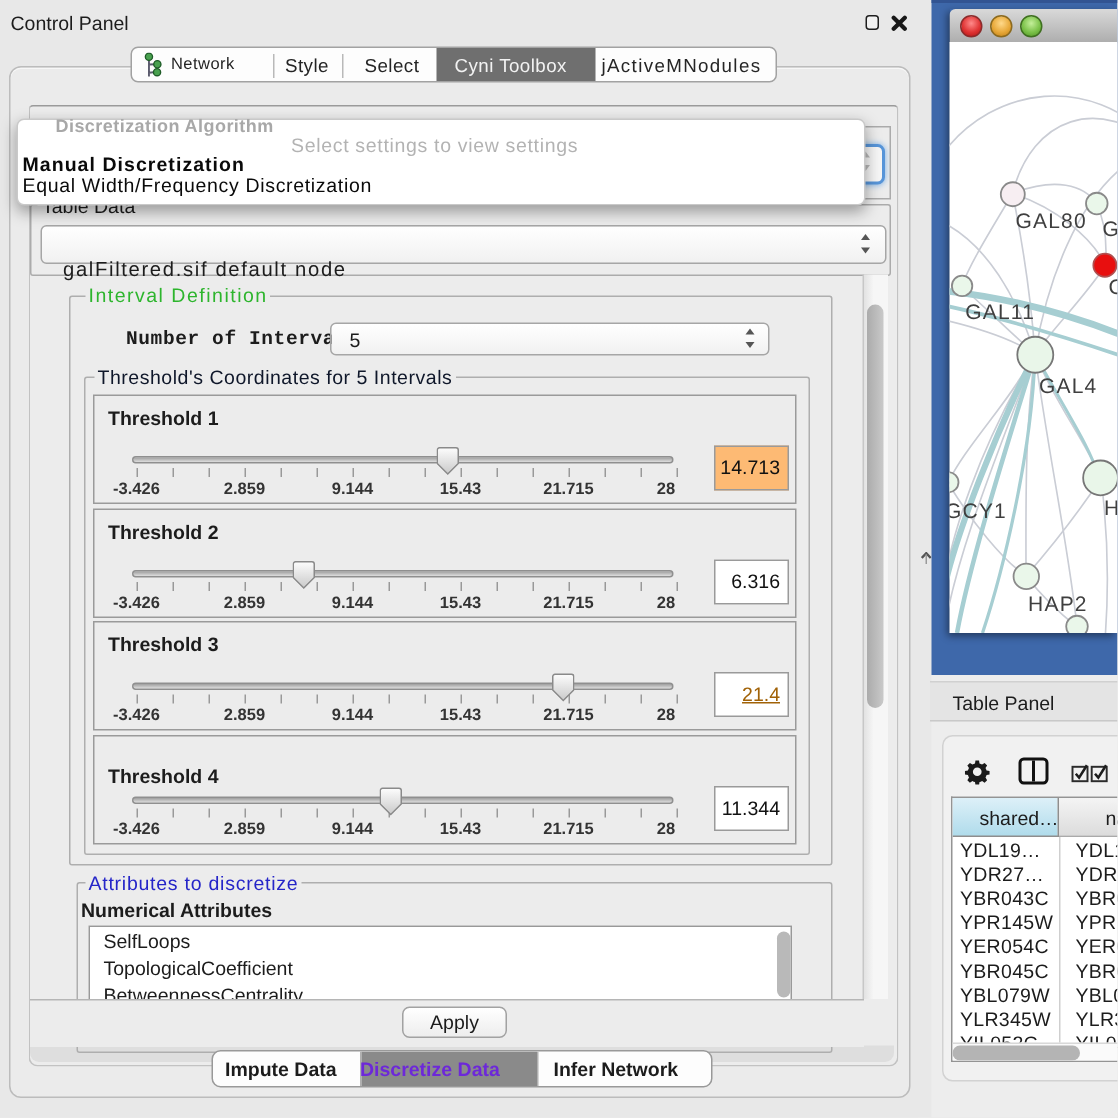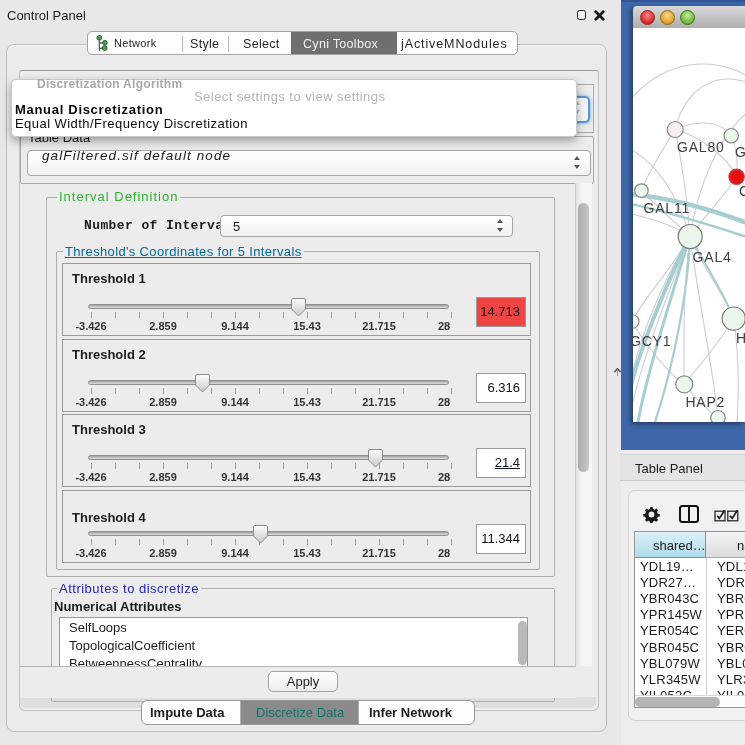--- a/index.html
+++ b/index.html
@@ -55,7 +55,7 @@
 <div class="abs t13" style="left:25px;top:130px;background:#ececec;padding:0 3px;">Table Data</div>
 
 <div class="abs" style="left:27px;top:150px;width:564px;height:26px;background:linear-gradient(#ffffff,#f1f1f1);border:1px solid #a6a6a6;border-radius:4px;box-sizing:border-box;"></div>
-<div class="abs" style="left:42px;top:148px;font-size:13.5px;color:#1c1c1c;letter-spacing:1.1px;font-style:italic;">galFiltered.sif default node</div>
+<div class="abs" style="left:42px;top:172px;font-size:13.5px;color:#1c1c1c;letter-spacing:1.1px;">galFiltered.sif default node</div>
 <div class="abs" style="left:574px;top:156px;width:0;height:0;border-left:3.5px solid transparent;border-right:3.5px solid transparent;border-bottom:4.5px solid #555;"></div>
 <div class="abs" style="left:574px;top:165px;width:0;height:0;border-left:3.5px solid transparent;border-right:3.5px solid transparent;border-top:4.5px solid #555;"></div>
 

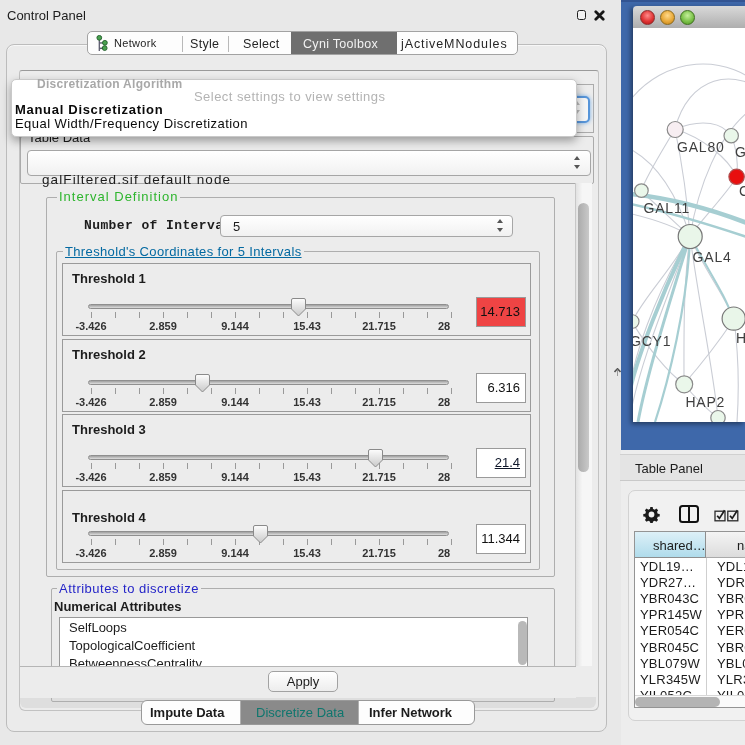--- a/index.html
+++ b/index.html
@@ -68,7 +68,7 @@
 <div class="abs" style="left:497px;top:228px;width:0;height:0;border-left:3.5px solid transparent;border-right:3.5px solid transparent;border-top:4.5px solid #555;"></div>
 
 <div class="abs" style="left:56px;top:251px;width:482px;height:317px;border:1px solid #aeaeae;border-radius:2px;"></div>
-<div class="abs" style="left:63px;top:244px;font-size:13px;color:#0369a1;background:#ececec;padding:0 2px;letter-spacing:0.35px;text-decoration:underline;">Threshold's Coordinates for 5 Intervals</div>
+<div class="abs" style="left:63px;top:244px;font-size:13px;color:#0f172a;background:#ececec;padding:0 2px;letter-spacing:0.35px;">Threshold's Coordinates for 5 Intervals</div>
 
 <div id="throws">
     <div class="abs" style="left:62px;top:263px;width:469px;height:73px;border:1px solid #9a9a9a;box-sizing:border-box;">

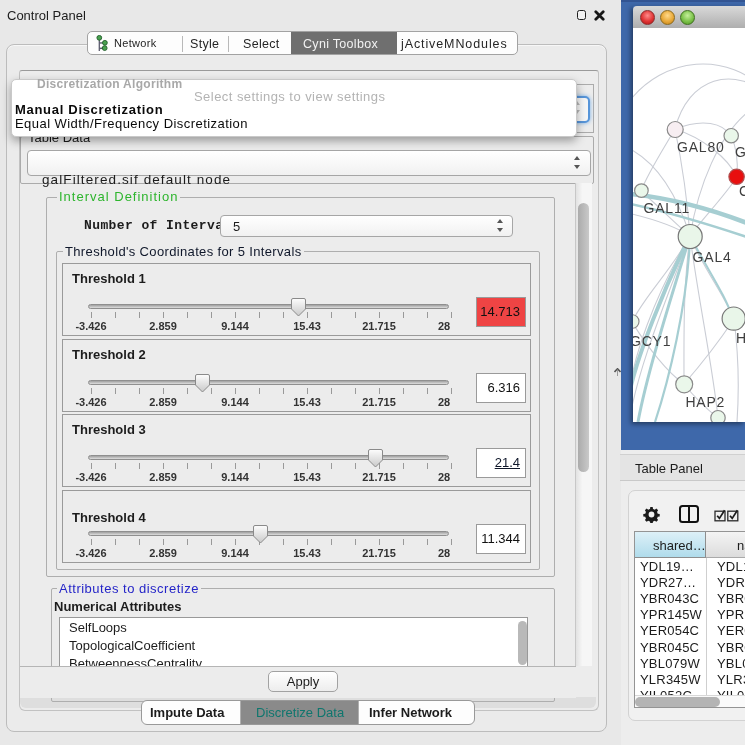--- a/index.html
+++ b/index.html
@@ -105,7 +105,7 @@
           </linearGradient>
         </defs>
       </svg>
-      <div class="abs" style="left:413px;top:33px;width:50px;height:30px;background:#ef4444;border:1px solid #9a9a9a;box-sizing:border-box;text-align:right;"><span style="font-size:13px;color:#111;line-height:28px;padding-right:5px;">14.713</span></div>
+      <div class="abs" style="left:413px;top:33px;width:50px;height:30px;background:#fdba74;border:1px solid #9a9a9a;box-sizing:border-box;text-align:right;"><span style="font-size:13px;color:#111;line-height:28px;padding-right:5px;">14.713</span></div>
     </div>
     <div class="abs" style="left:62px;top:339px;width:469px;height:73px;border:1px solid #9a9a9a;box-sizing:border-box;">
       <div class="abs t13 bold" style="left:9px;top:7px;">Threshold 2</div>

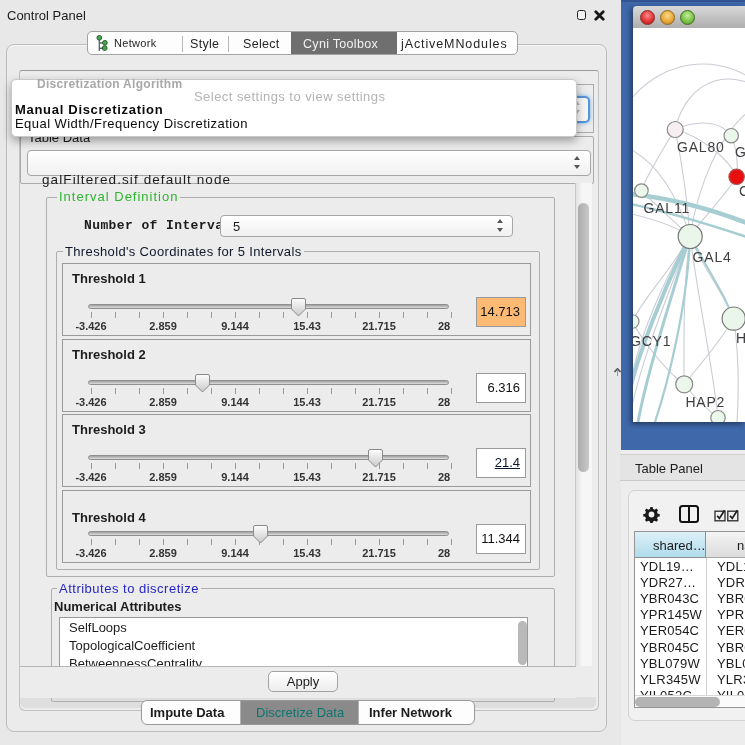--- a/index.html
+++ b/index.html
@@ -177,7 +177,7 @@
           </linearGradient>
         </defs>
       </svg>
-      <div class="abs" style="left:413px;top:33px;width:50px;height:30px;background:#fff;border:1px solid #9a9a9a;box-sizing:border-box;text-align:right;"><span style="font-size:13px;color:#0f172a;line-height:28px;padding-right:5px;text-decoration:underline;">21.4</span></div>
+      <div class="abs" style="left:413px;top:33px;width:50px;height:30px;background:#fff;border:1px solid #9a9a9a;box-sizing:border-box;text-align:right;"><span style="font-size:13px;color:#a16207;line-height:28px;padding-right:5px;text-decoration:underline;">21.4</span></div>
     </div>
     <div class="abs" style="left:62px;top:490px;width:469px;height:73px;border:1px solid #9a9a9a;box-sizing:border-box;">
       <div class="abs t13 bold" style="left:9px;top:19px;">Threshold 4</div>

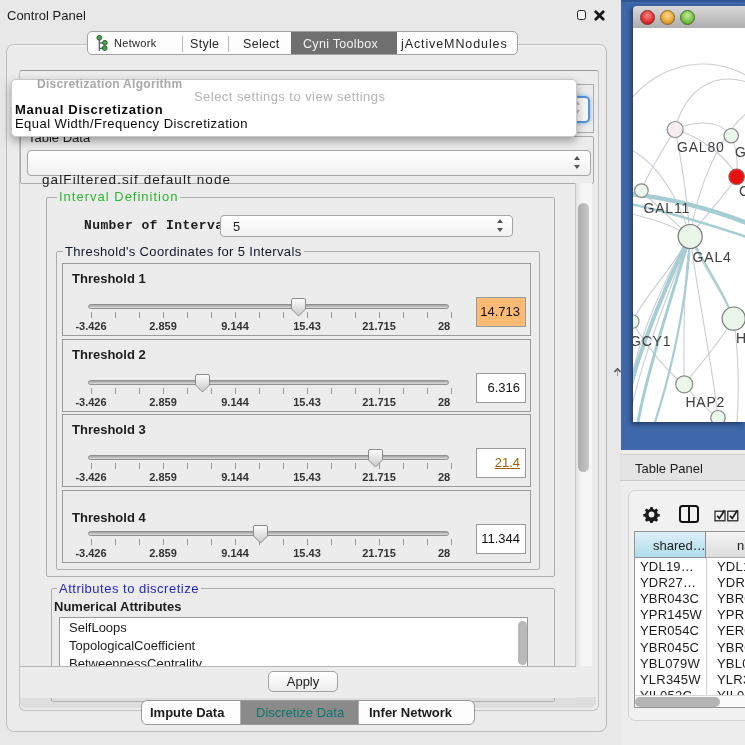--- a/index.html
+++ b/index.html
@@ -239,7 +239,7 @@
   <div class="abs" style="left:216px;top:0;width:1px;height:25px;background:#b0b0b0;"></div>
 </div>
 <div class="abs t13" style="left:150px;top:705px;font-weight:bold;">Impute Data</div>
-<div class="abs t13" style="left:256px;top:705px;color:#0f766e;font-weight:normal;">Discretize Data</div>
+<div class="abs t13" style="left:240px;top:705px;color:#6d28d9;font-weight:bold;">Discretize Data</div>
 <div class="abs t13" style="left:369px;top:705px;font-weight:bold;">Infer Network</div>
 
 <div class="abs" style="left:11px;top:79px;width:566px;height:58px;background:#fff;border:1px solid #c9c9c9;border-radius:5px;box-sizing:border-box;box-shadow:0 4px 10px rgba(0,0,0,.35);"></div>

